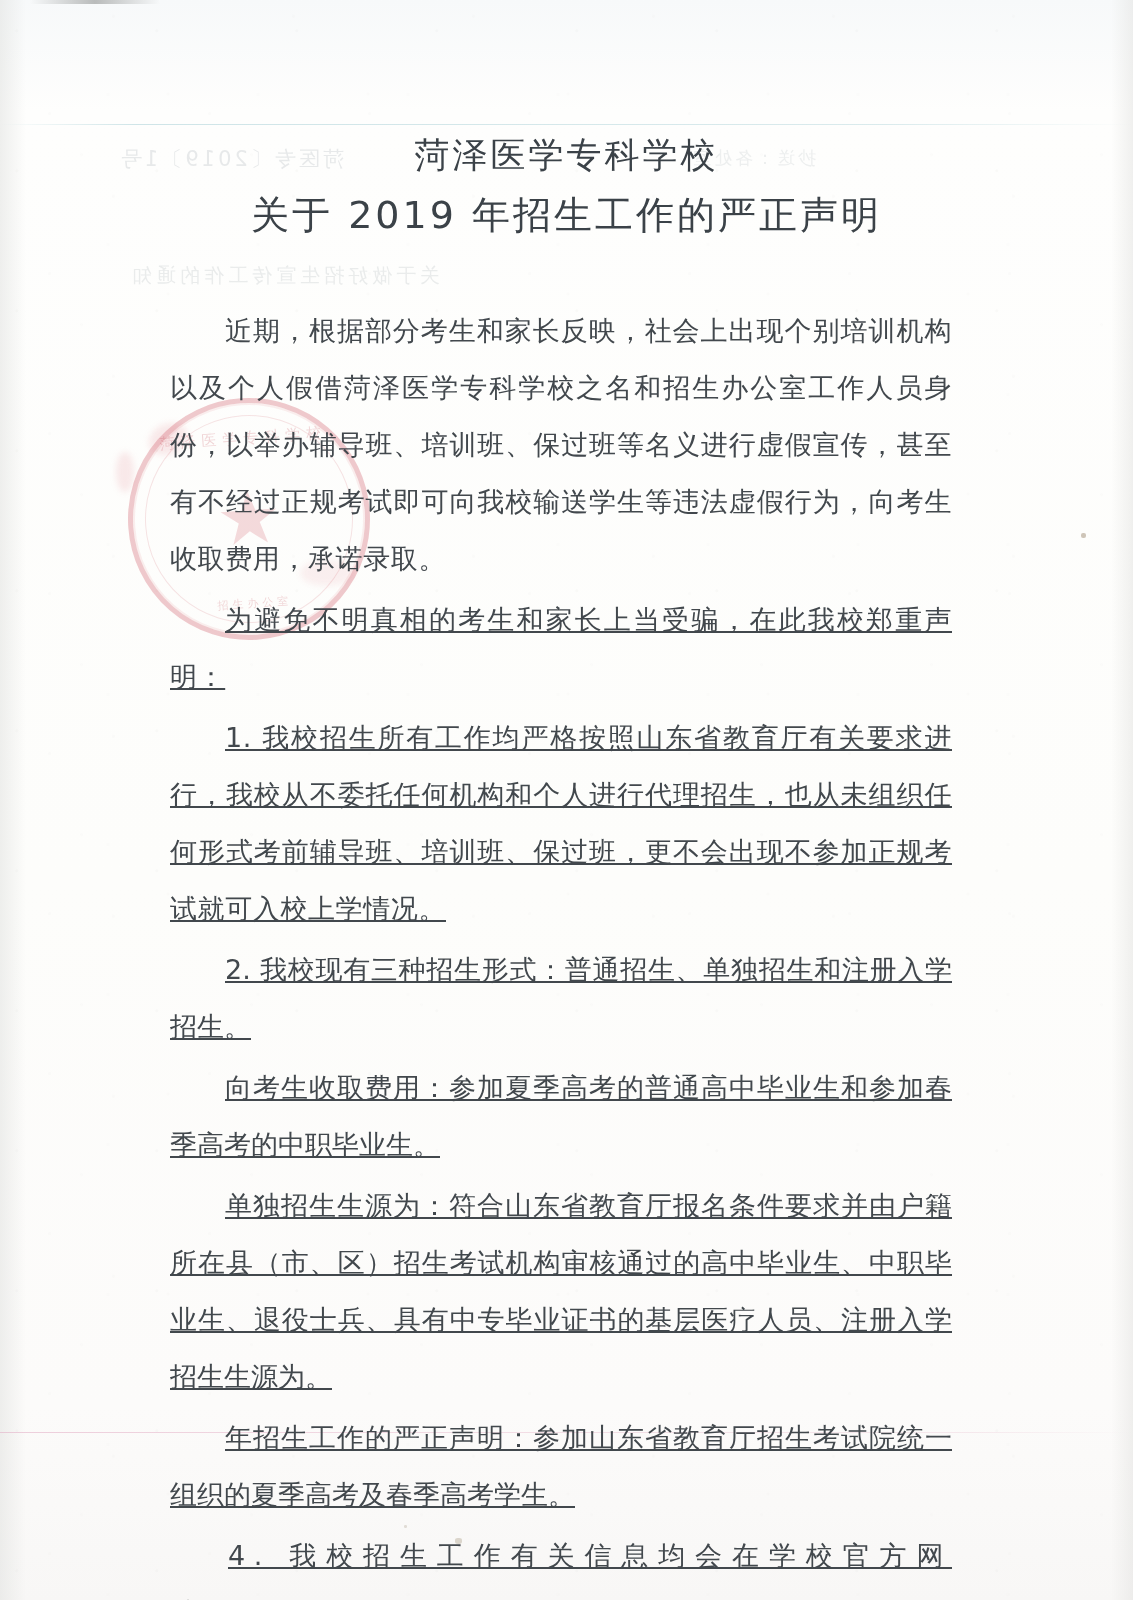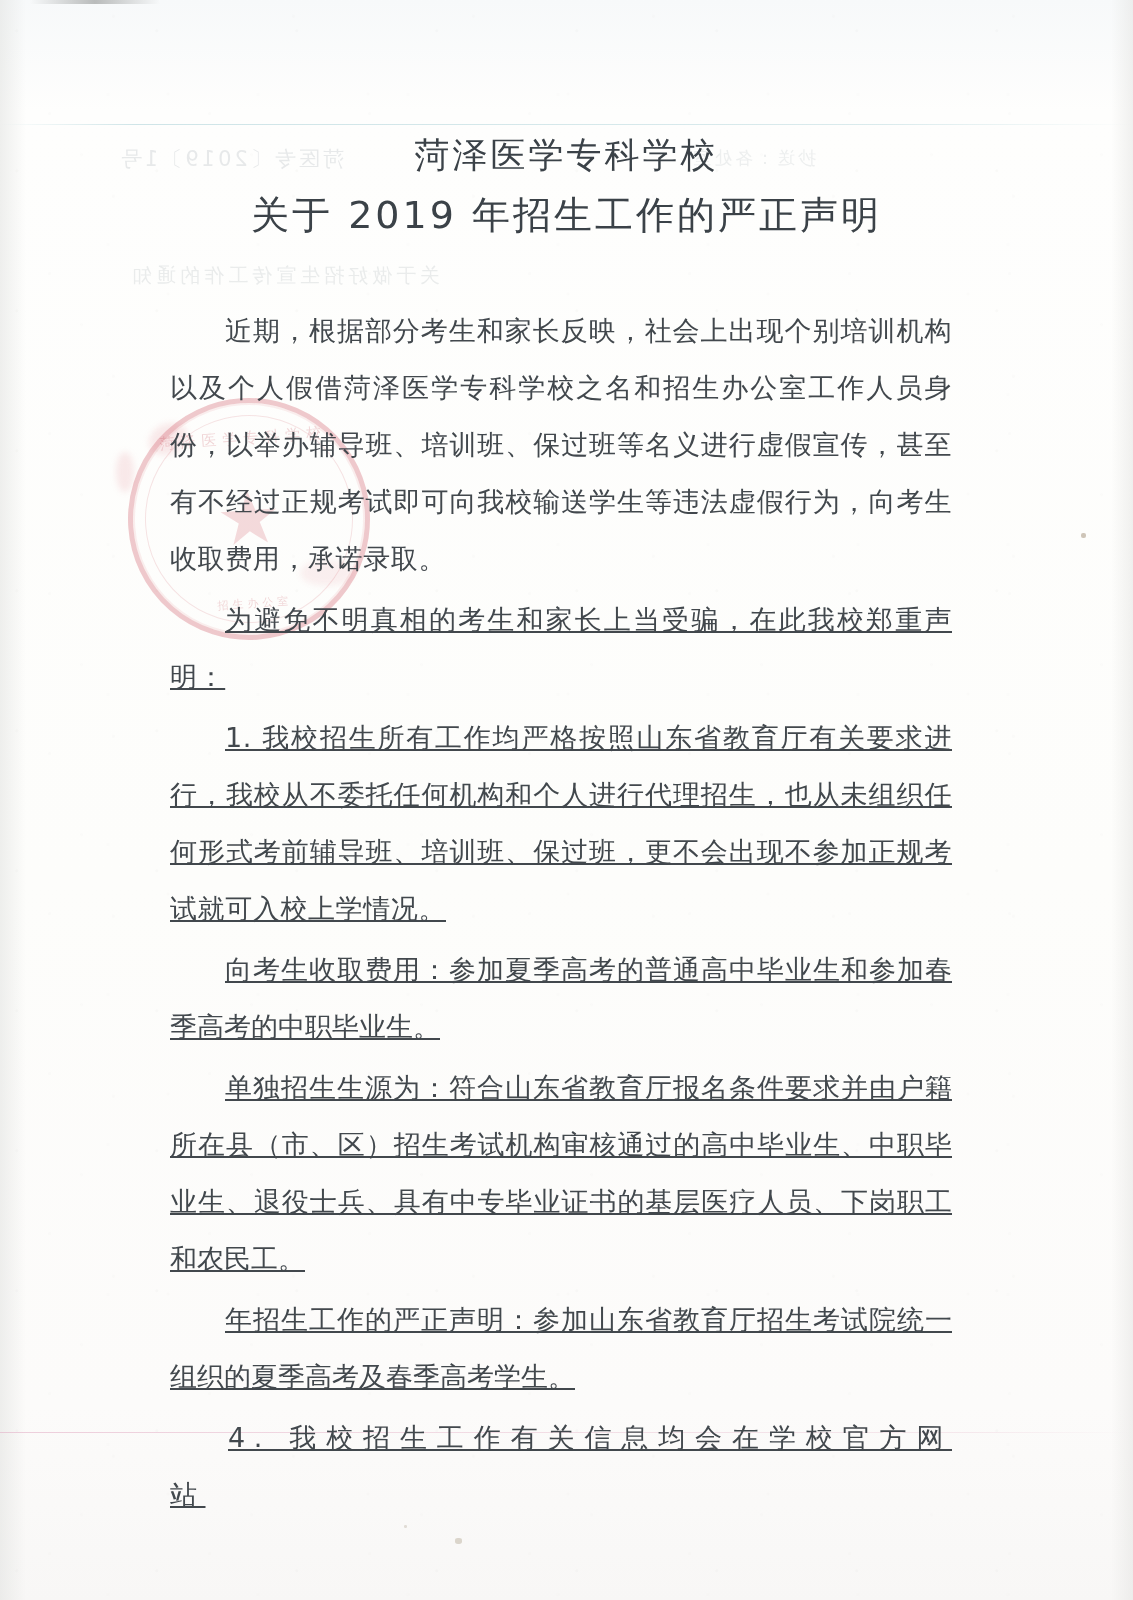--- a/index.html
+++ b/index.html
@@ -231,6 +231,7 @@
       <p class="para">近期，根据部分考生和家长反映，社会上出现个别培训机构以及个人假借菏泽医学专科学校之名和招生办公室工作人员身份，以举办辅导班、培训班、保过班等名义进行虚假宣传，甚至有不经过正规考试即可向我校输送学生等违法虚假行为，向考生收取费用，承诺录取。</p>
       <p class="para">为避免不明真相的考生和家长上当受骗，在此我校郑重声明：</p>
       <p class="para">1. 我校招生所有工作均严格按照山东省教育厅有关要求进行，我校从不委托任何机构和个人进行代理招生，也从未组织任何形式考前辅导班、培训班、保过班，更不会出现不参加正规考试就可入校上学情况。</p>
+      <p class="para tight">2. 我校现有三种招生形式：普通招生、单独招生和注册入学招生。</p>
       <p class="para tight">向考生收取费用：参加夏季高考的普通高中毕业生和参加春季高考的中职毕业生。</p>
       <p class="para tight">单独招生生源为：符合山东省教育厅报名条件要求并由户籍所在县（市、区）招生考试机构审核通过的高中毕业生、中职毕业生、退役士兵、具有中专毕业证书的基层医疗人员、下岗职工和农民工。</p>
       <p class="para tight">年招生工作的严正声明：参加山东省教育厅招生考试院统一组织的夏季高考及春季高考学生。</p>

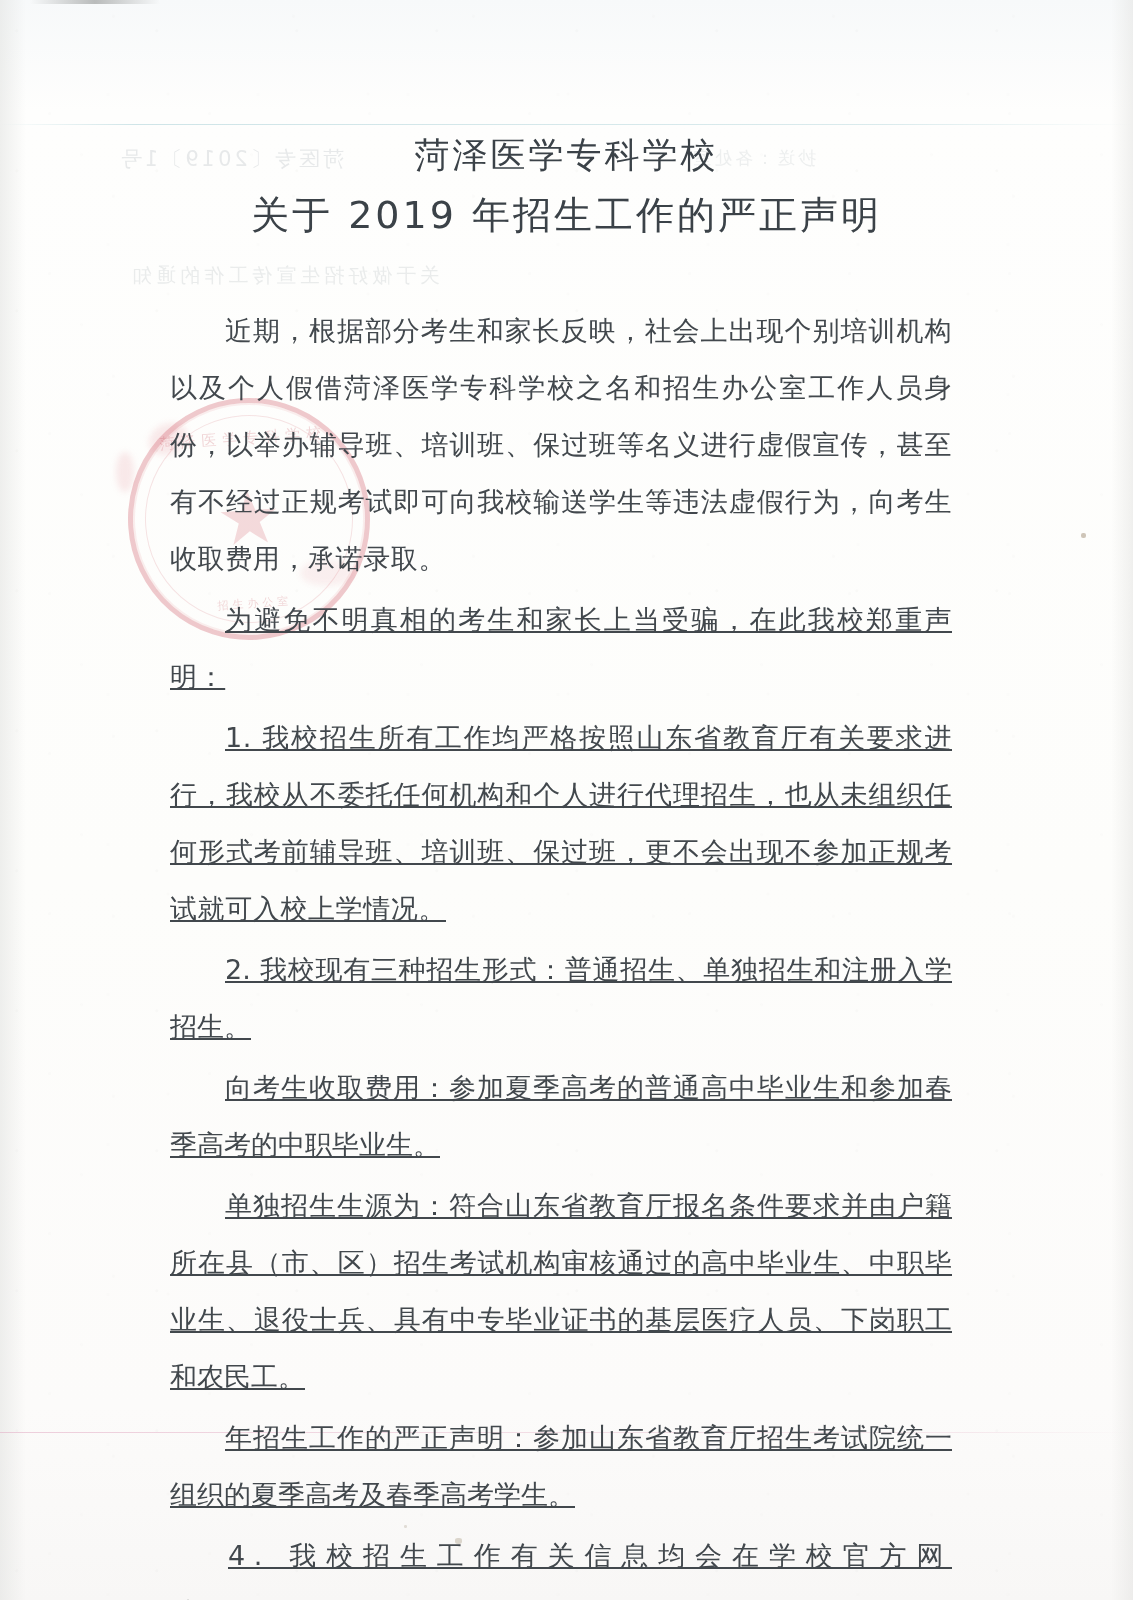--- a/index.html
+++ b/index.html
@@ -233,7 +233,7 @@
       <p class="para">1. 我校招生所有工作均严格按照山东省教育厅有关要求进行，我校从不委托任何机构和个人进行代理招生，也从未组织任何形式考前辅导班、培训班、保过班，更不会出现不参加正规考试就可入校上学情况。</p>
       <p class="para tight">2. 我校现有三种招生形式：普通招生、单独招生和注册入学招生。</p>
       <p class="para tight">向考生收取费用：参加夏季高考的普通高中毕业生和参加春季高考的中职毕业生。</p>
-      <p class="para tight">单独招生生源为：符合山东省教育厅报名条件要求并由户籍所在县（市、区）招生考试机构审核通过的高中毕业生、中职毕业生、退役士兵、具有中专毕业证书的基层医疗人员、下岗职工和农民工。</p>
+      <p class="para tight">单独招生生源为：符合山东省教育厅报名条件要求并由户籍所在县（市、区）招生考试机构审核通过的高中毕业生、中职毕业生、退役士兵、具有中专毕业证书的基层医疗人员、注册入学招生生源为。</p>
       <p class="para tight">年招生工作的严正声明：参加山东省教育厅招生考试院统一组织的夏季高考及春季高考学生。</p>
       <p class="para last-wide">4. 我校招生工作有关信息均会在学校官方网站</p>
     </div>

